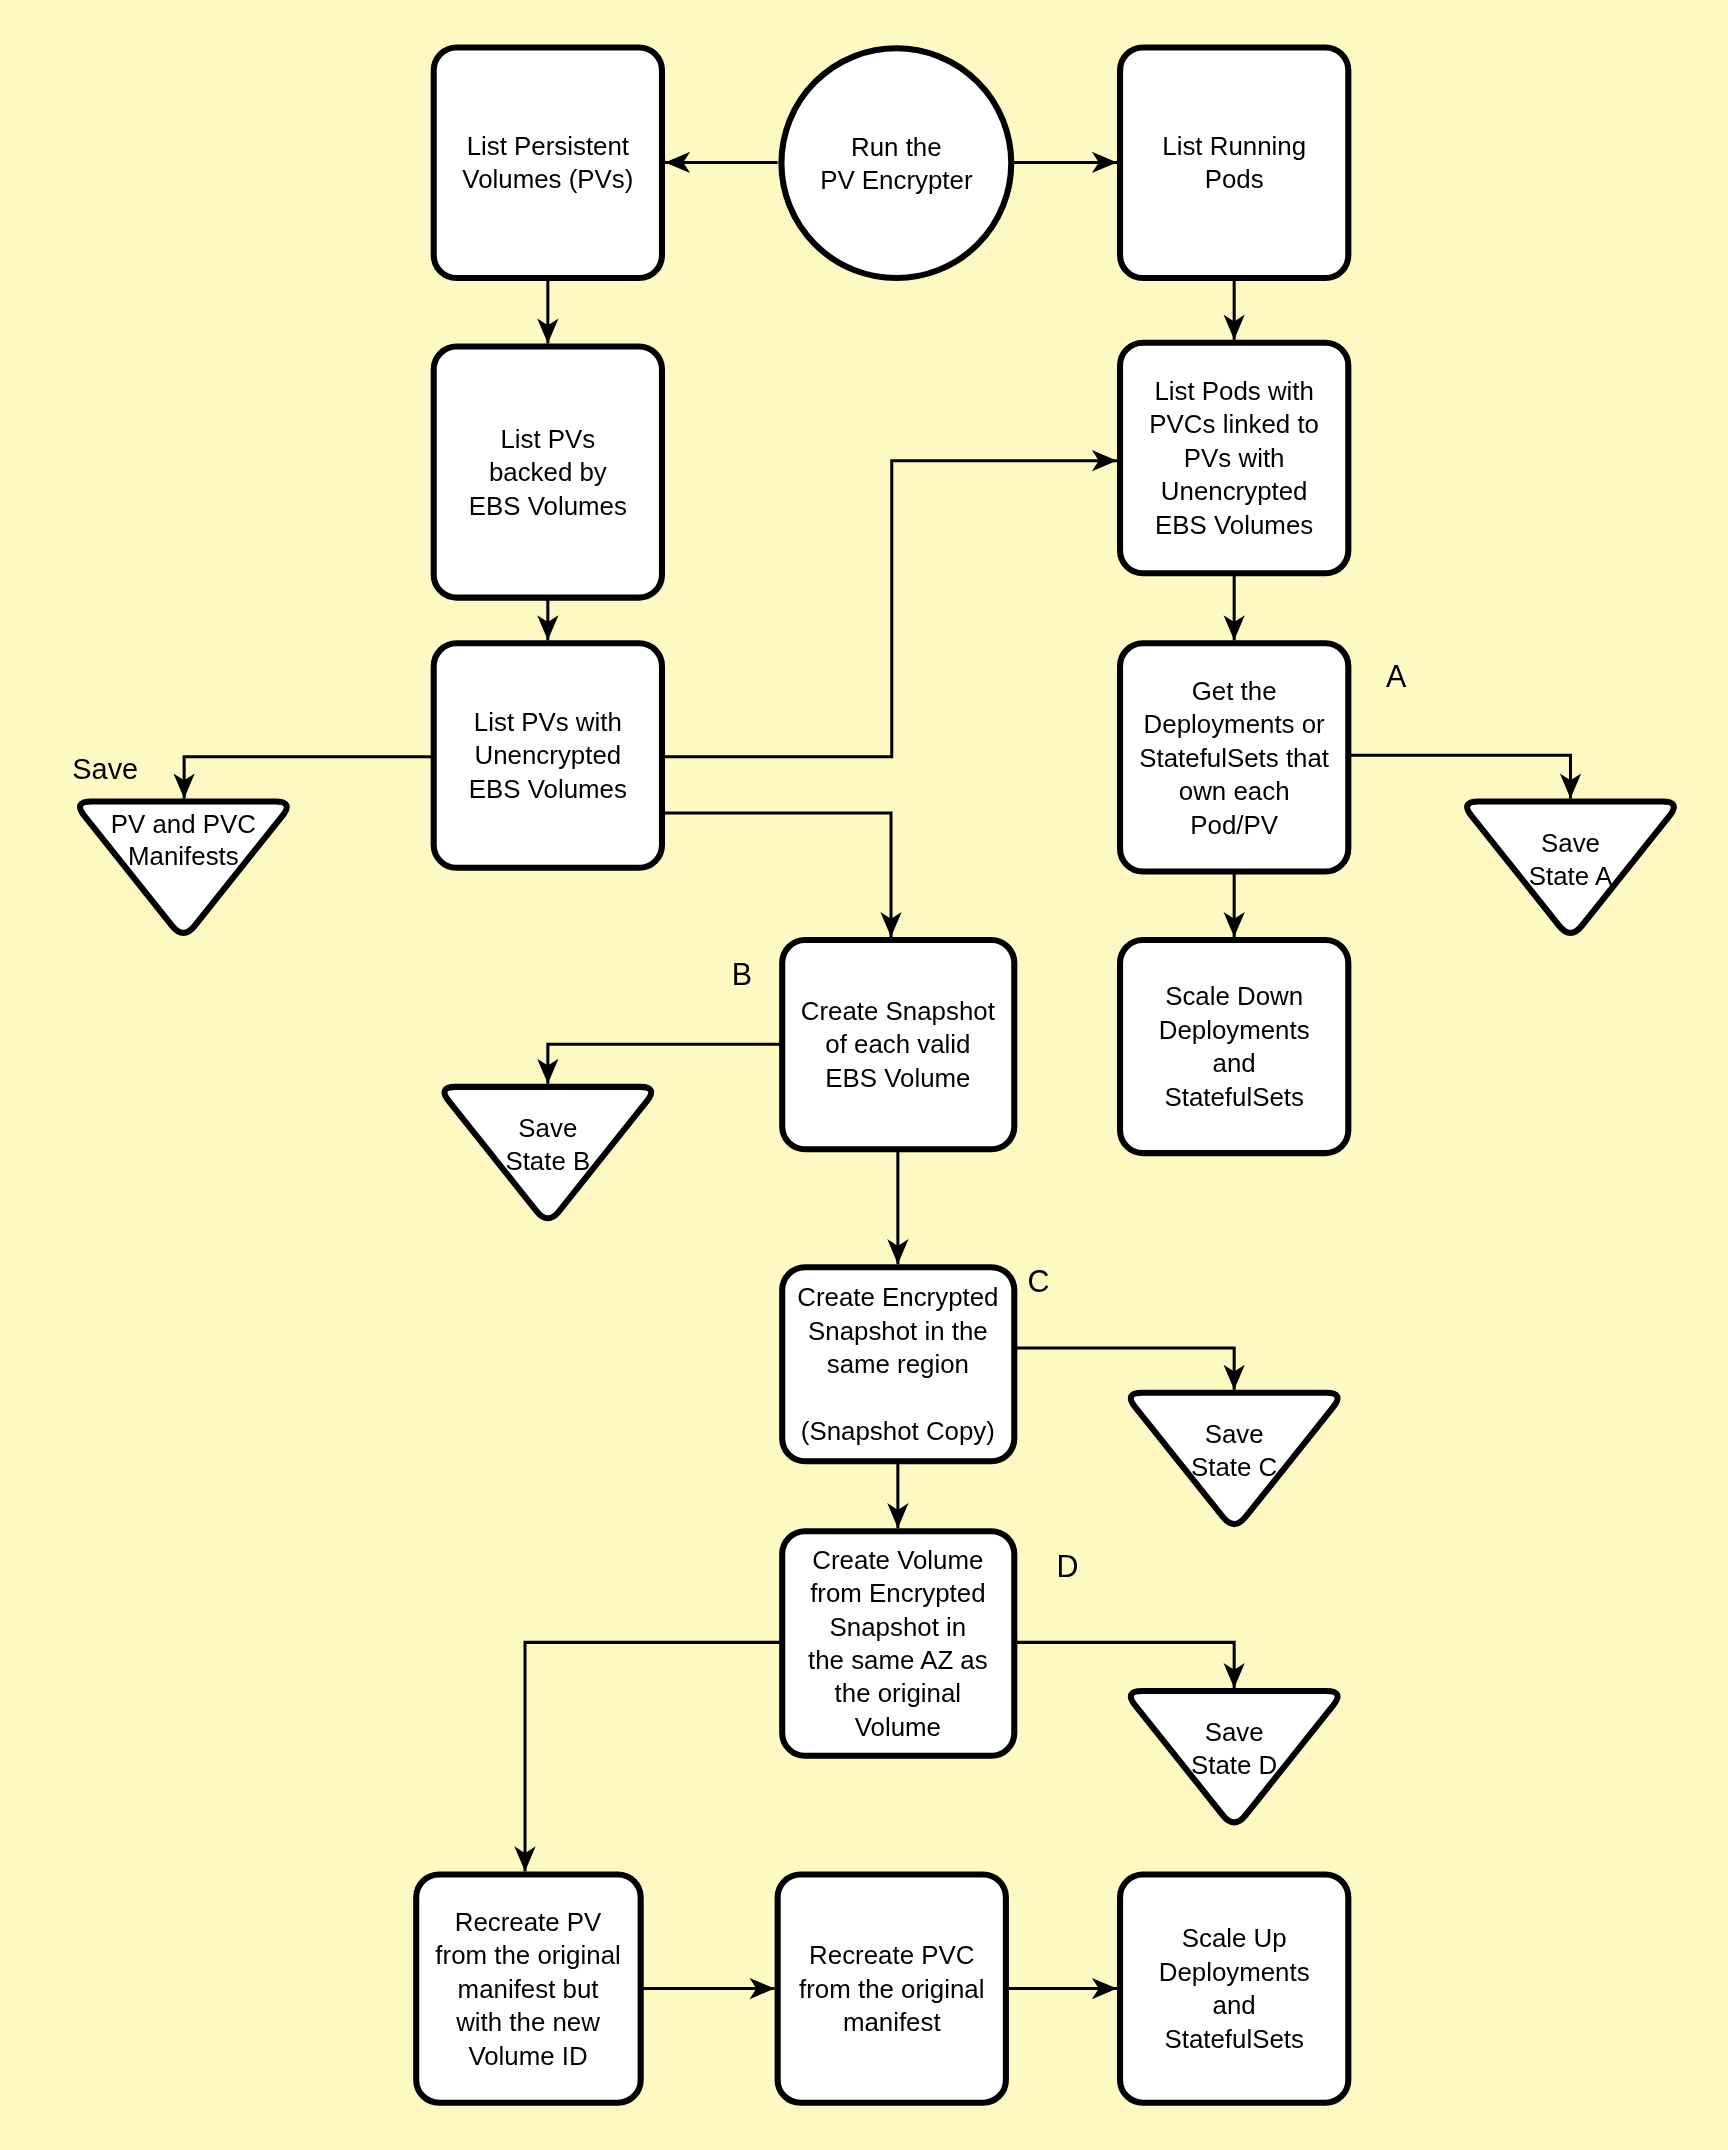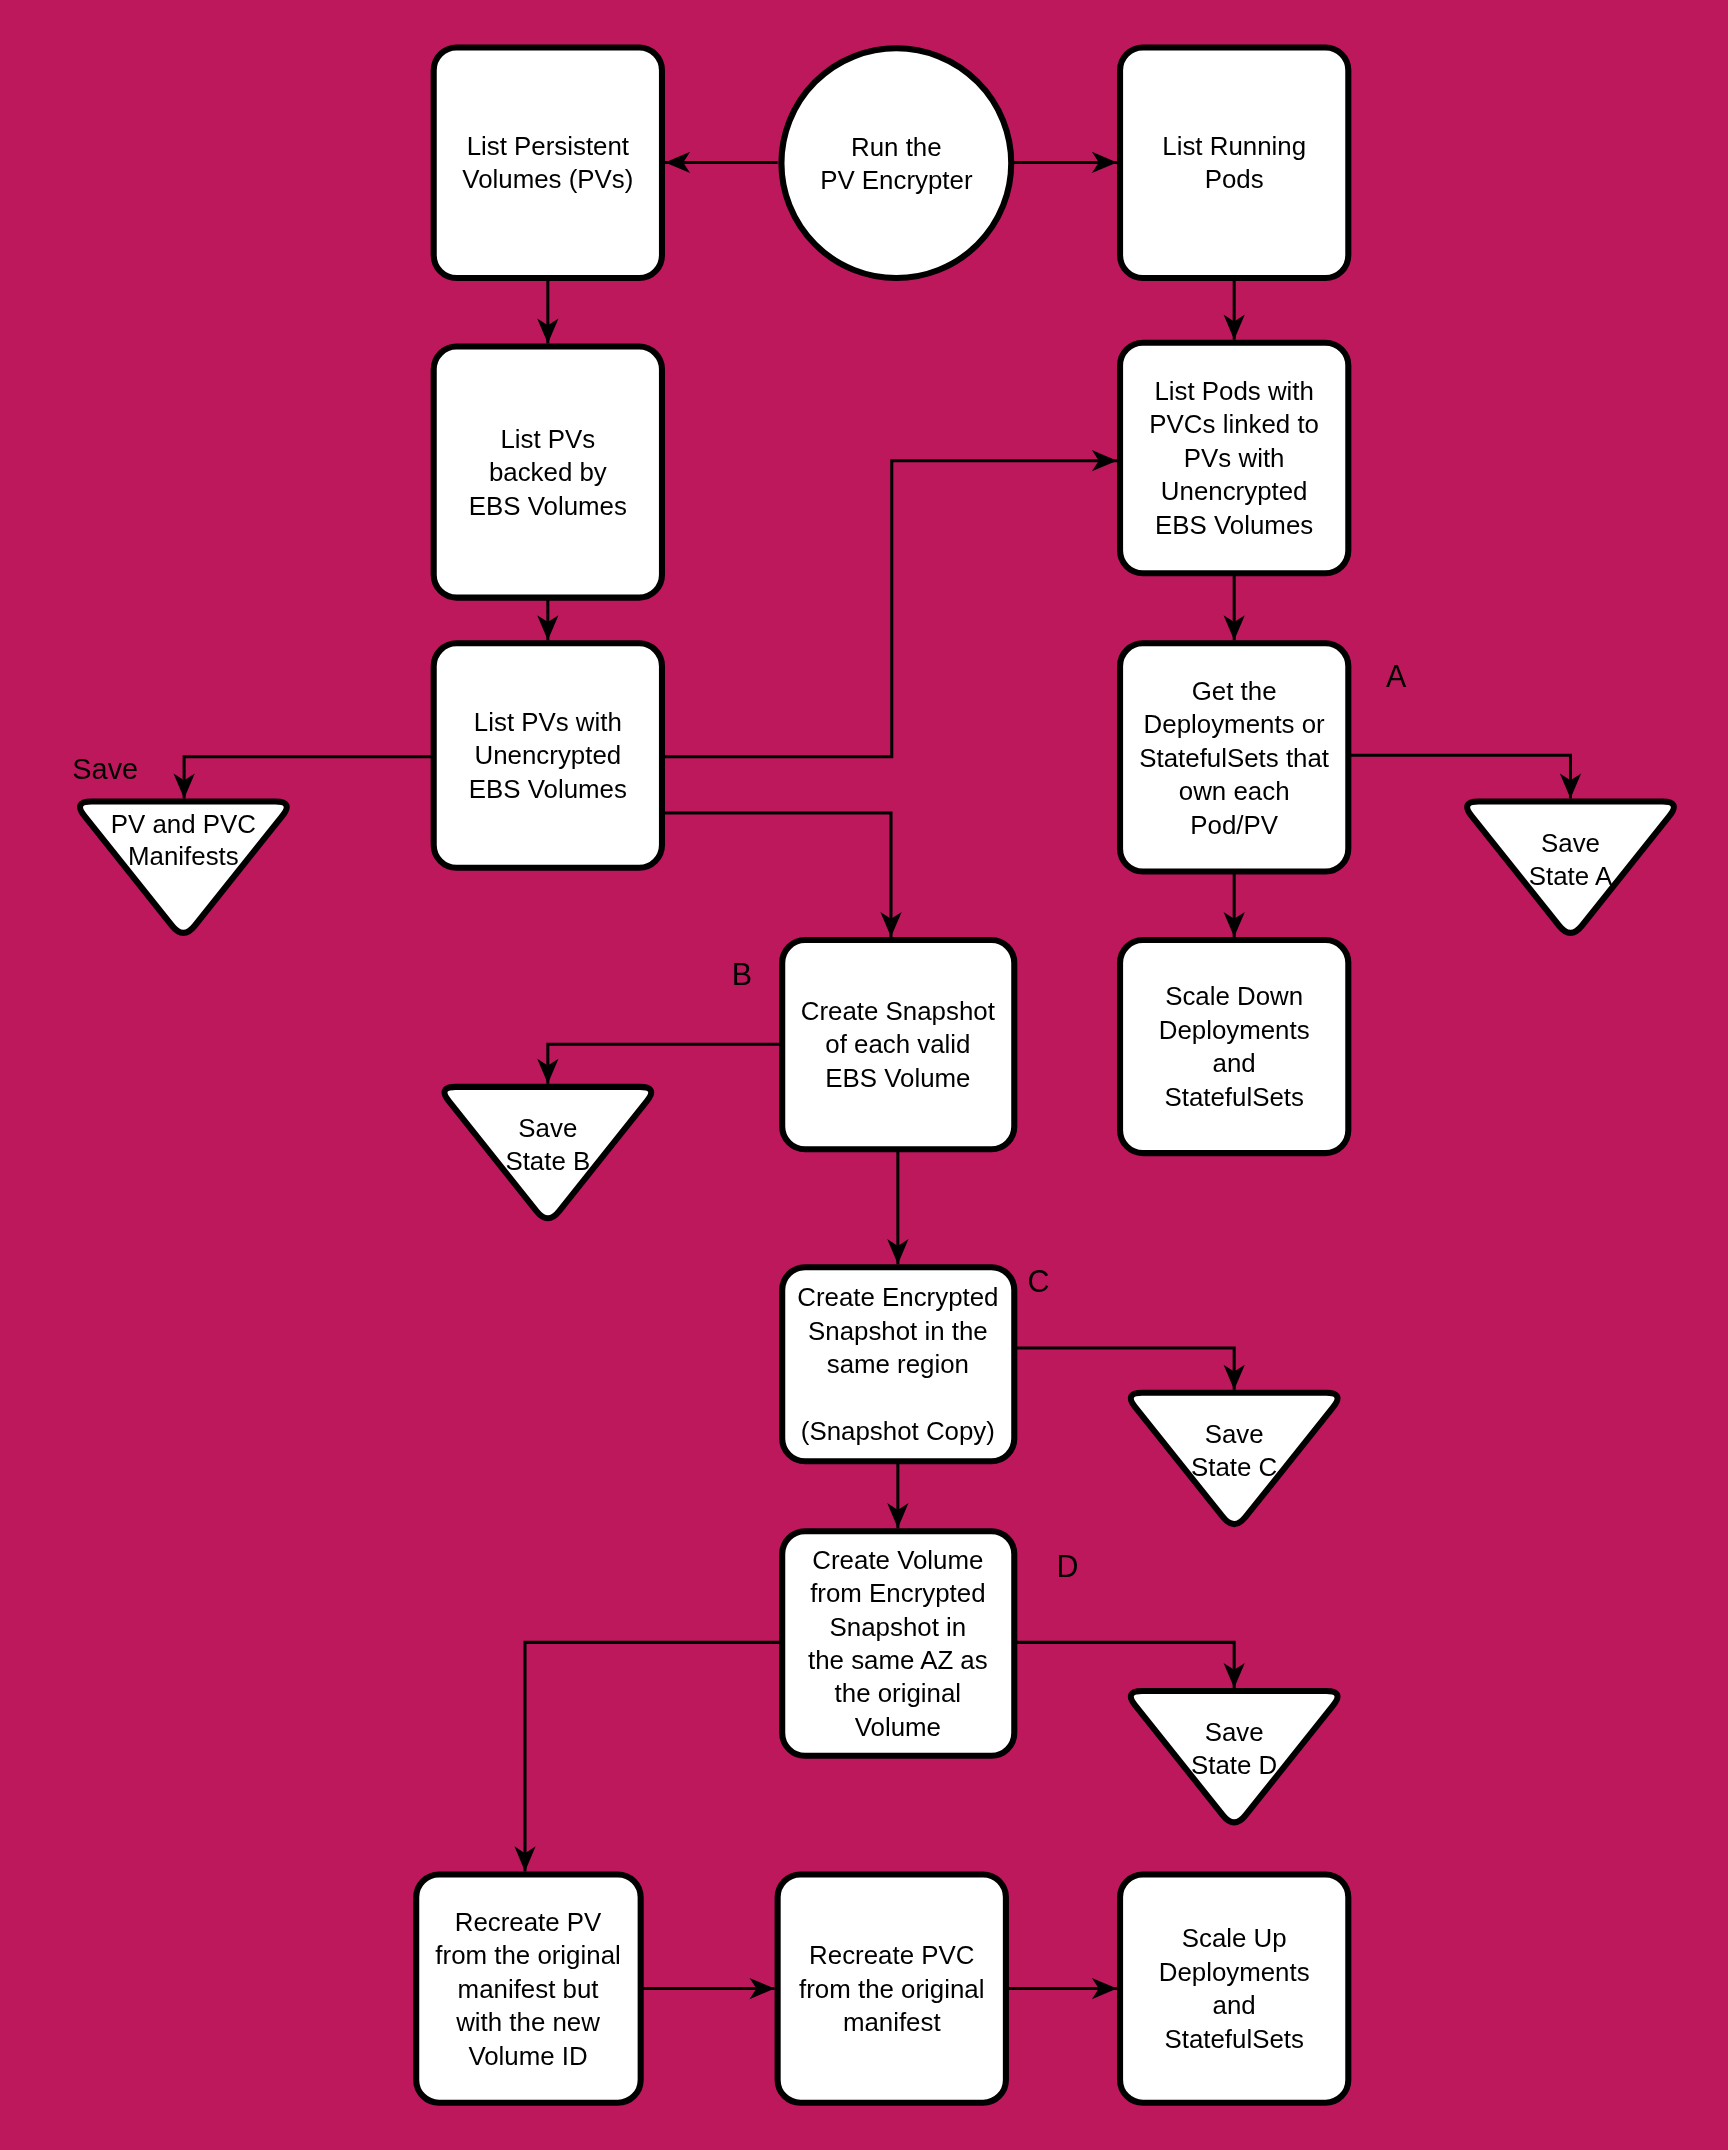--- a/index.html
+++ b/index.html
@@ -5,7 +5,7 @@
   html, body { margin: 0; padding: 0; background: #ffffff; }
   #stage {
     width: 1728px; height: 2151px; position: relative;
-    background: #be185d;
+    background: #fef9c3;
     font-family: "Liberation Sans", sans-serif;
   }
   svg { display: block; }

